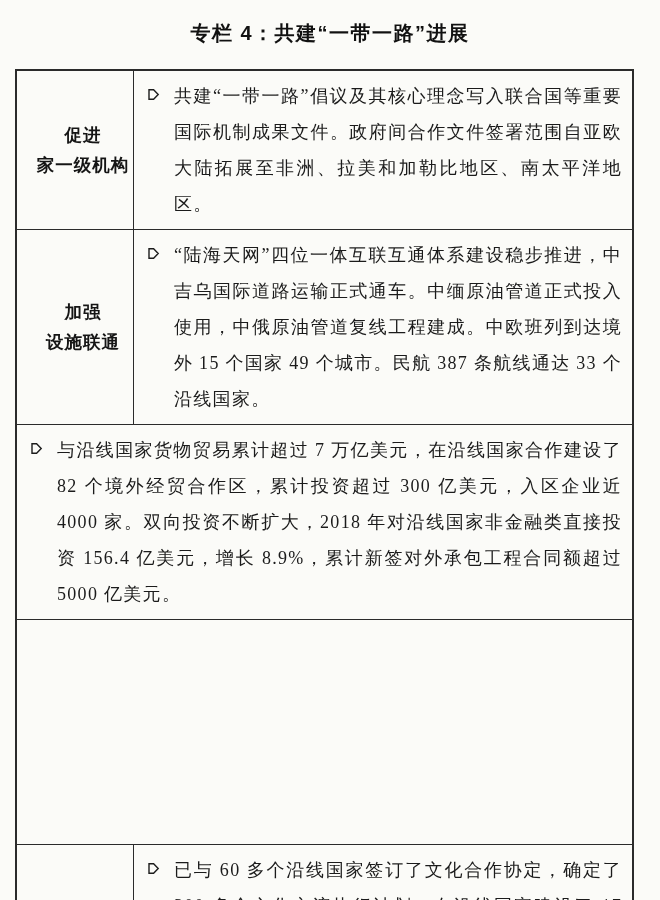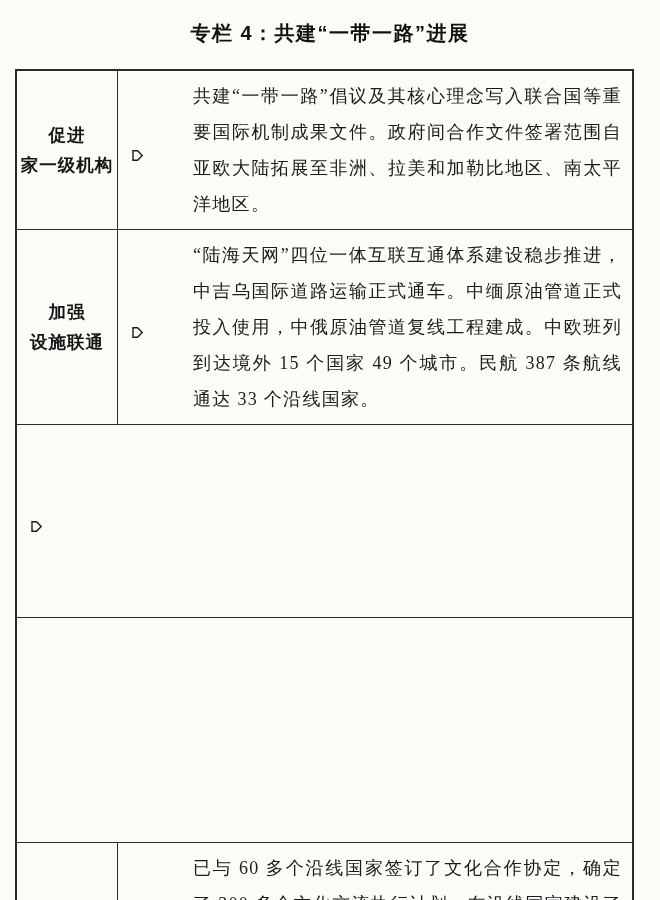--- a/index.html
+++ b/index.html
@@ -63,10 +63,9 @@
   .content-cell {
     flex: 1 1 auto;
     display: flex;
-    align-items: center;
+    align-items: flex-start;
     padding: 7px 10px 7px 13px;
     box-sizing: border-box;
-    gap: 35px;
   }
   .bullet {
     flex: 0 0 27px;

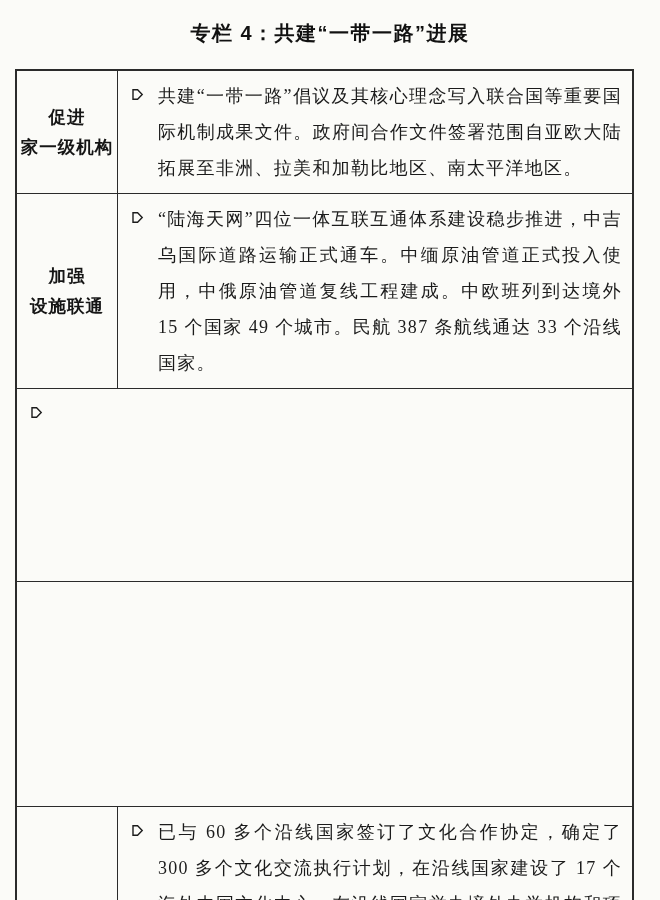--- a/index.html
+++ b/index.html
@@ -59,6 +59,7 @@
     letter-spacing: 1px;
     color: #151515;
     text-align: center;
+    padding-left: 16px;
   }
   .content-cell {
     flex: 1 1 auto;

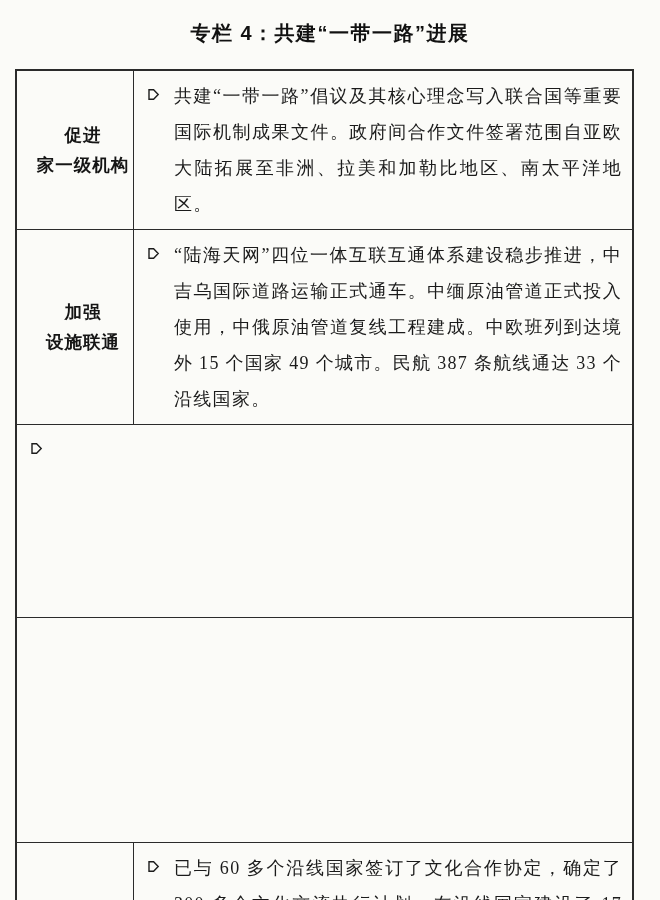--- a/index.html
+++ b/index.html
@@ -137,6 +137,7 @@
             <polygon points="2,1.8 6.6,1.8 11.2,6.5 6.6,11.2 2,11.2" fill="none" stroke="#1c1c1c" stroke-width="1.4"></polygon>
           </svg>
       </span>
+      <p class="row-text">与沿线国家货物贸易累计超过 7 万亿美元，在沿线国家合作建设了 82 个境外经贸合作区，累计投资超过 300 亿美元，入区企业近 4000 家。双向投资不断扩大，2018 年对沿线国家非金融类直接投资 156.4 亿美元，增长 8.9%，累计新签对外承包工程合同额超过 5000 亿美元。</p>
     </div>
   </div>
 

